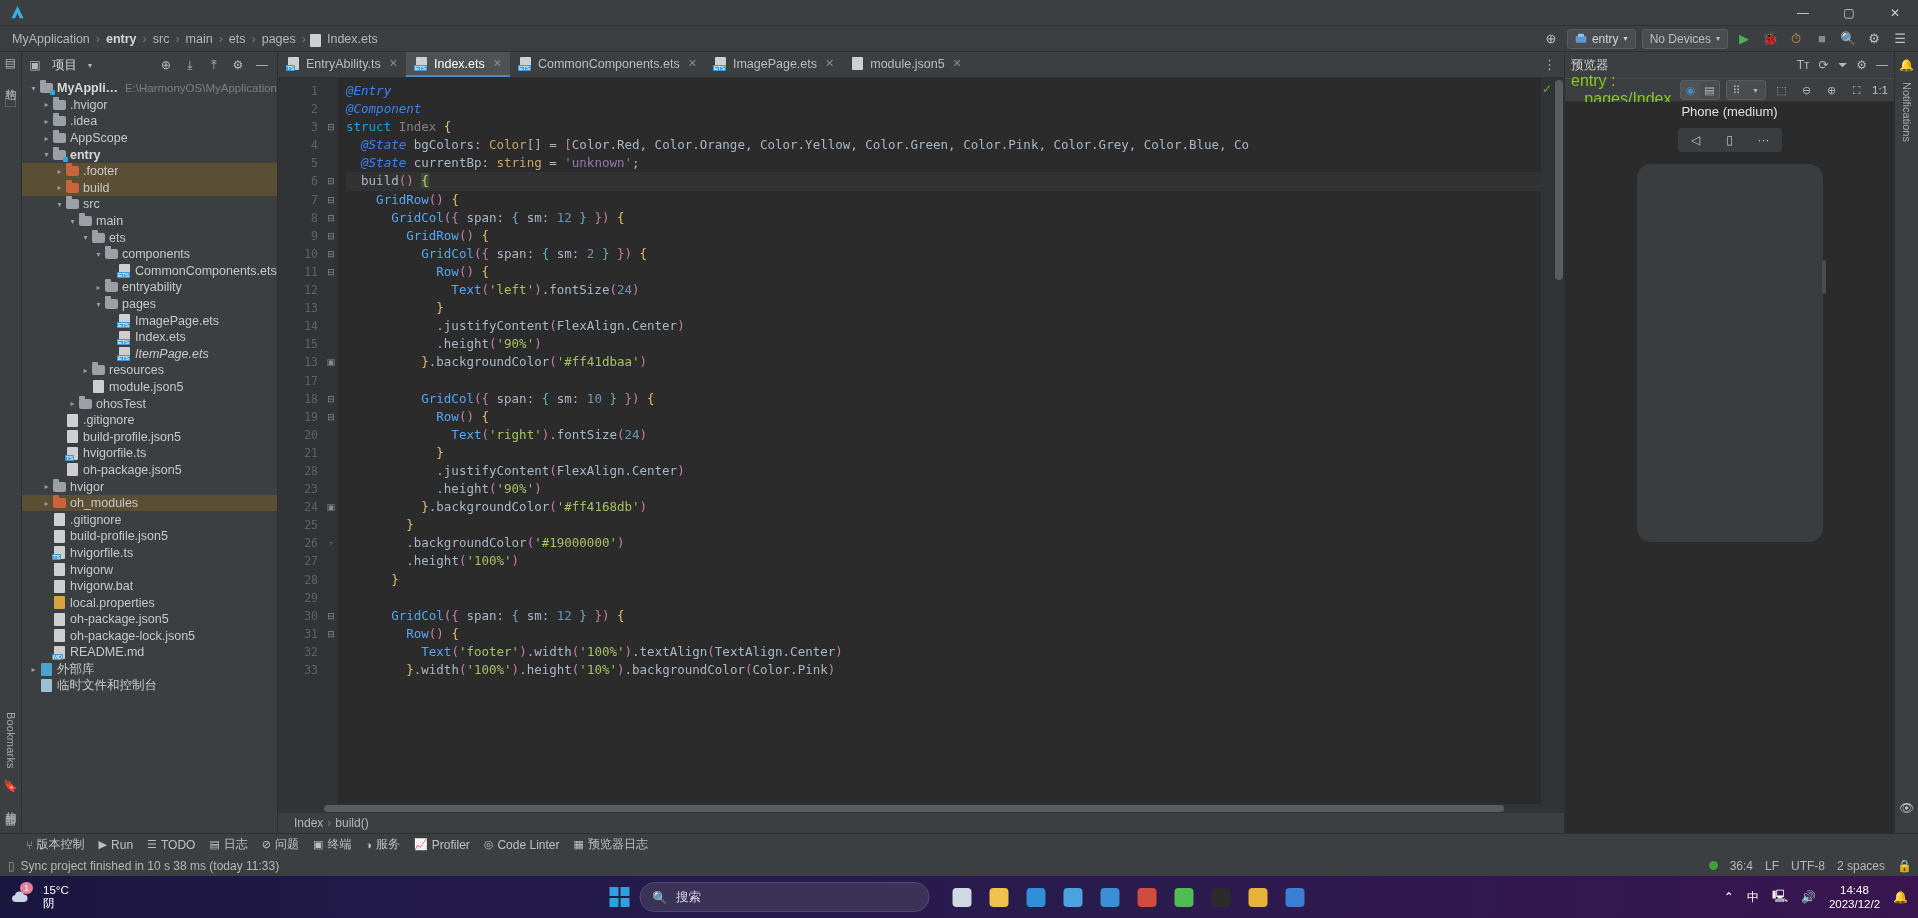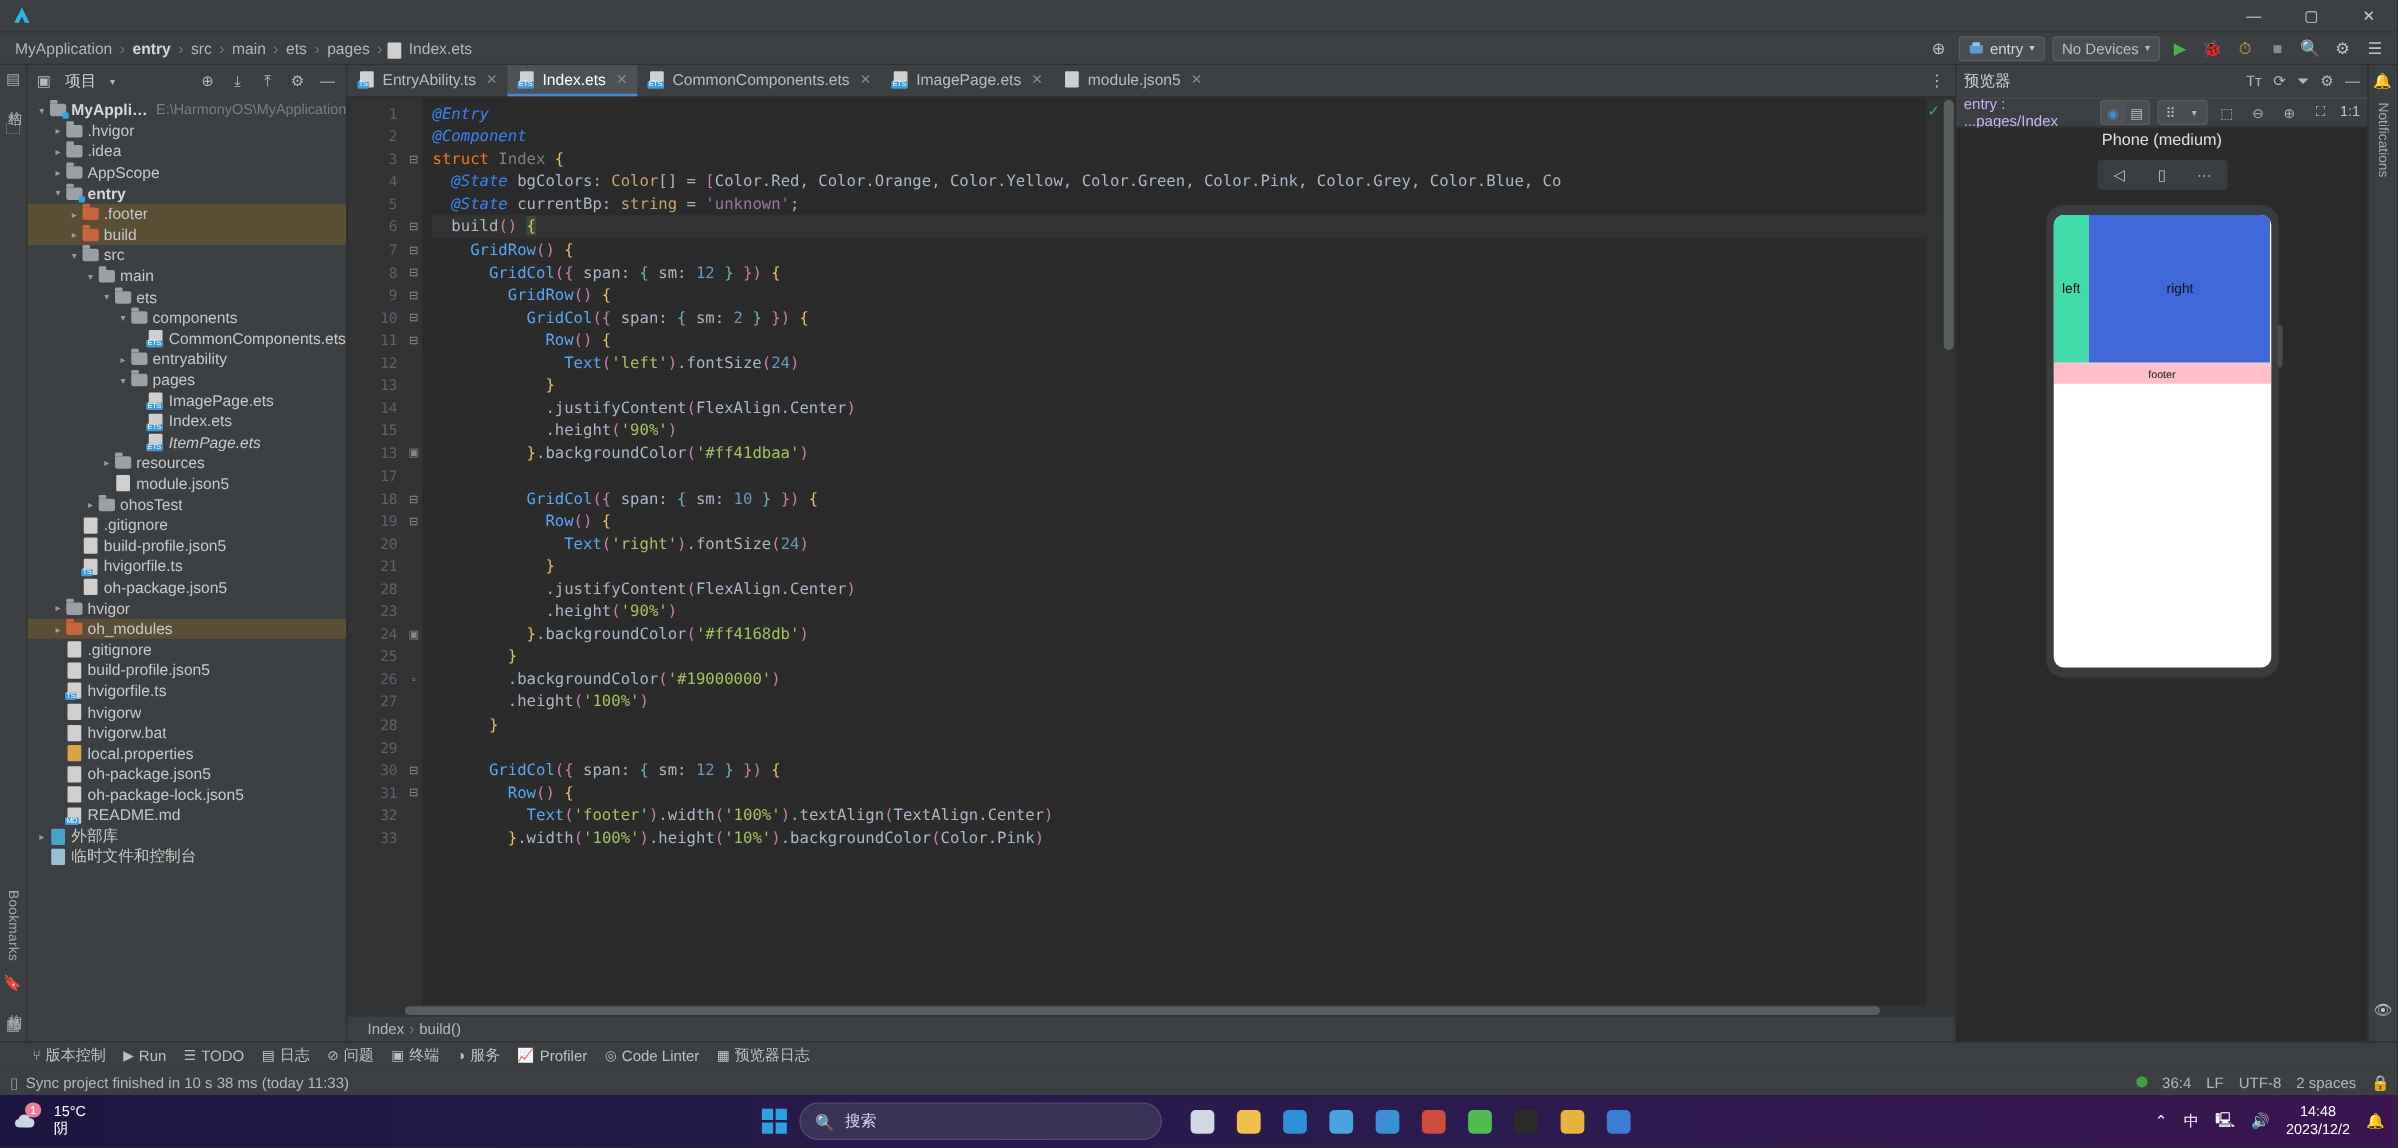--- a/index.html
+++ b/index.html
@@ -123,7 +123,7 @@
   .pvhead .ics { margin-left:auto; display:flex; align-items:center; gap:9px; color:#b6b6b6; font-size:12px;}
   .pvbar { height:24px; display:flex; align-items:center; padding:0 6px; gap:6px; flex:none;
            background:#3c3f41; border-top:1px solid #4a4a4a; border-bottom:1px solid #323232;}
-  .pvbar .path { font-size:12px; color:#c4b5fd; }
+  .pvbar .path { font-size:16px; color:#84cc16; }
   .pvbar .grp { margin-left:auto; display:flex; align-items:center; gap:6px; }
   .pvbar .btn { width:19px; height:18px; display:flex; align-items:center; justify-content:center;
                 color:#b6b6b6; font-size:11px; border-radius:2px;}

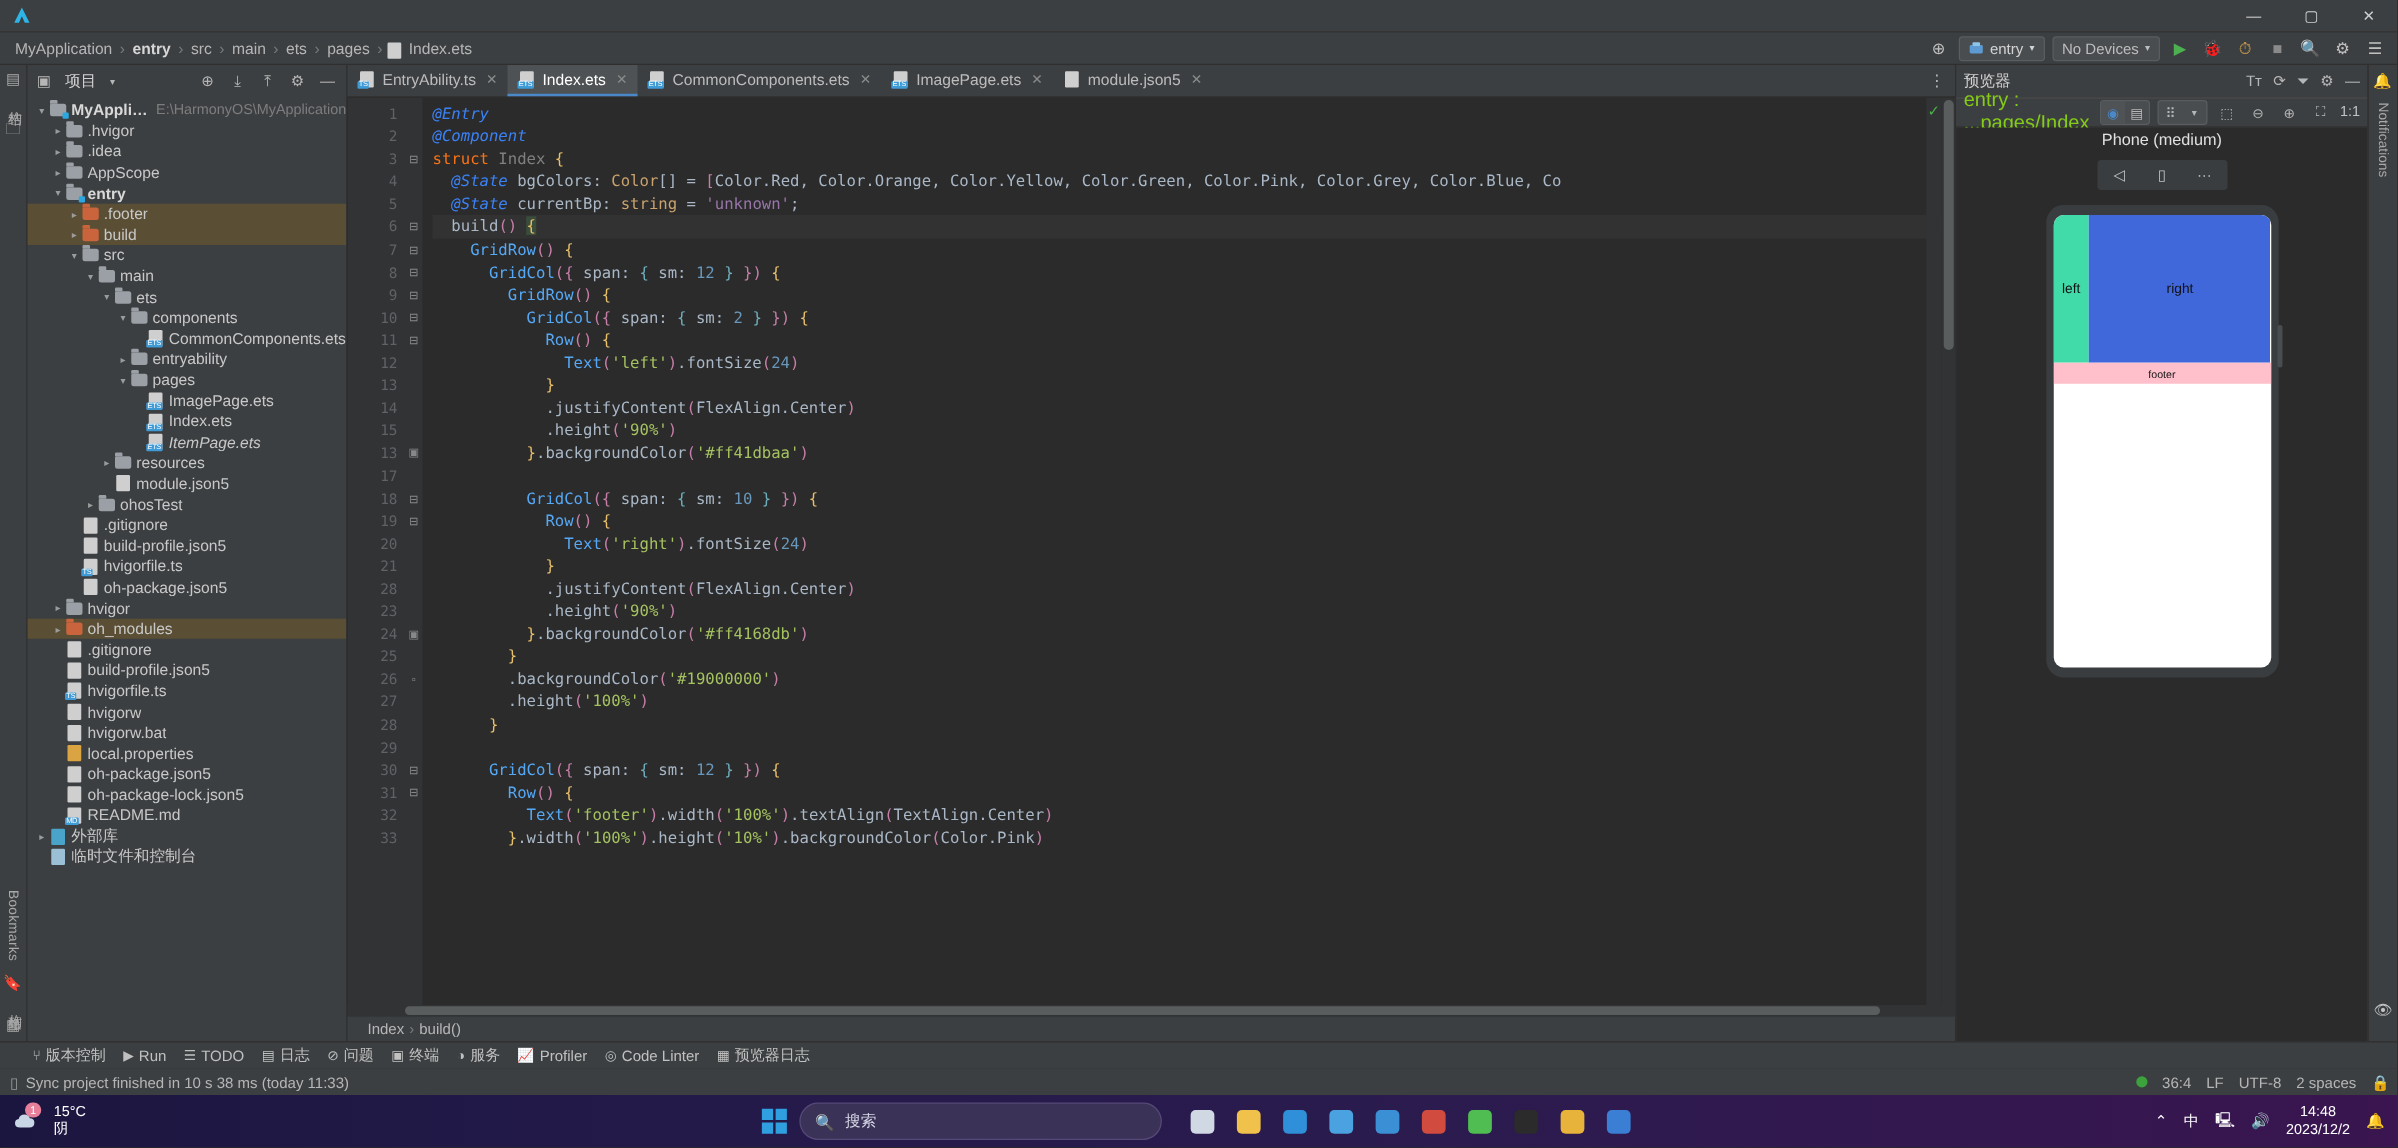--- a/index.html
+++ b/index.html
@@ -94,7 +94,7 @@
   .code { flex:1; font-family:"DejaVu Sans Mono", monospace; font-size:12.5px; padding-top:4px;
           padding-left:8px; white-space:pre; overflow:hidden; min-width:0;}
   .code div { height:18.1px; line-height:18.1px; }
-  .k  { color:#f97316; }
+  .k  { color:#0ea5e9; }
   .ann{ color:#3b82f6;font-style:italic; } .fn { color:#56a8f5; }
   .num{ color:#6897bb; } .str{ color:#a5c261; } .pur{ color:#9876aa; }
   .cls{ color:#c9a26d; } .pl { color:#a9b7c6; } .gy { color:#808080; }

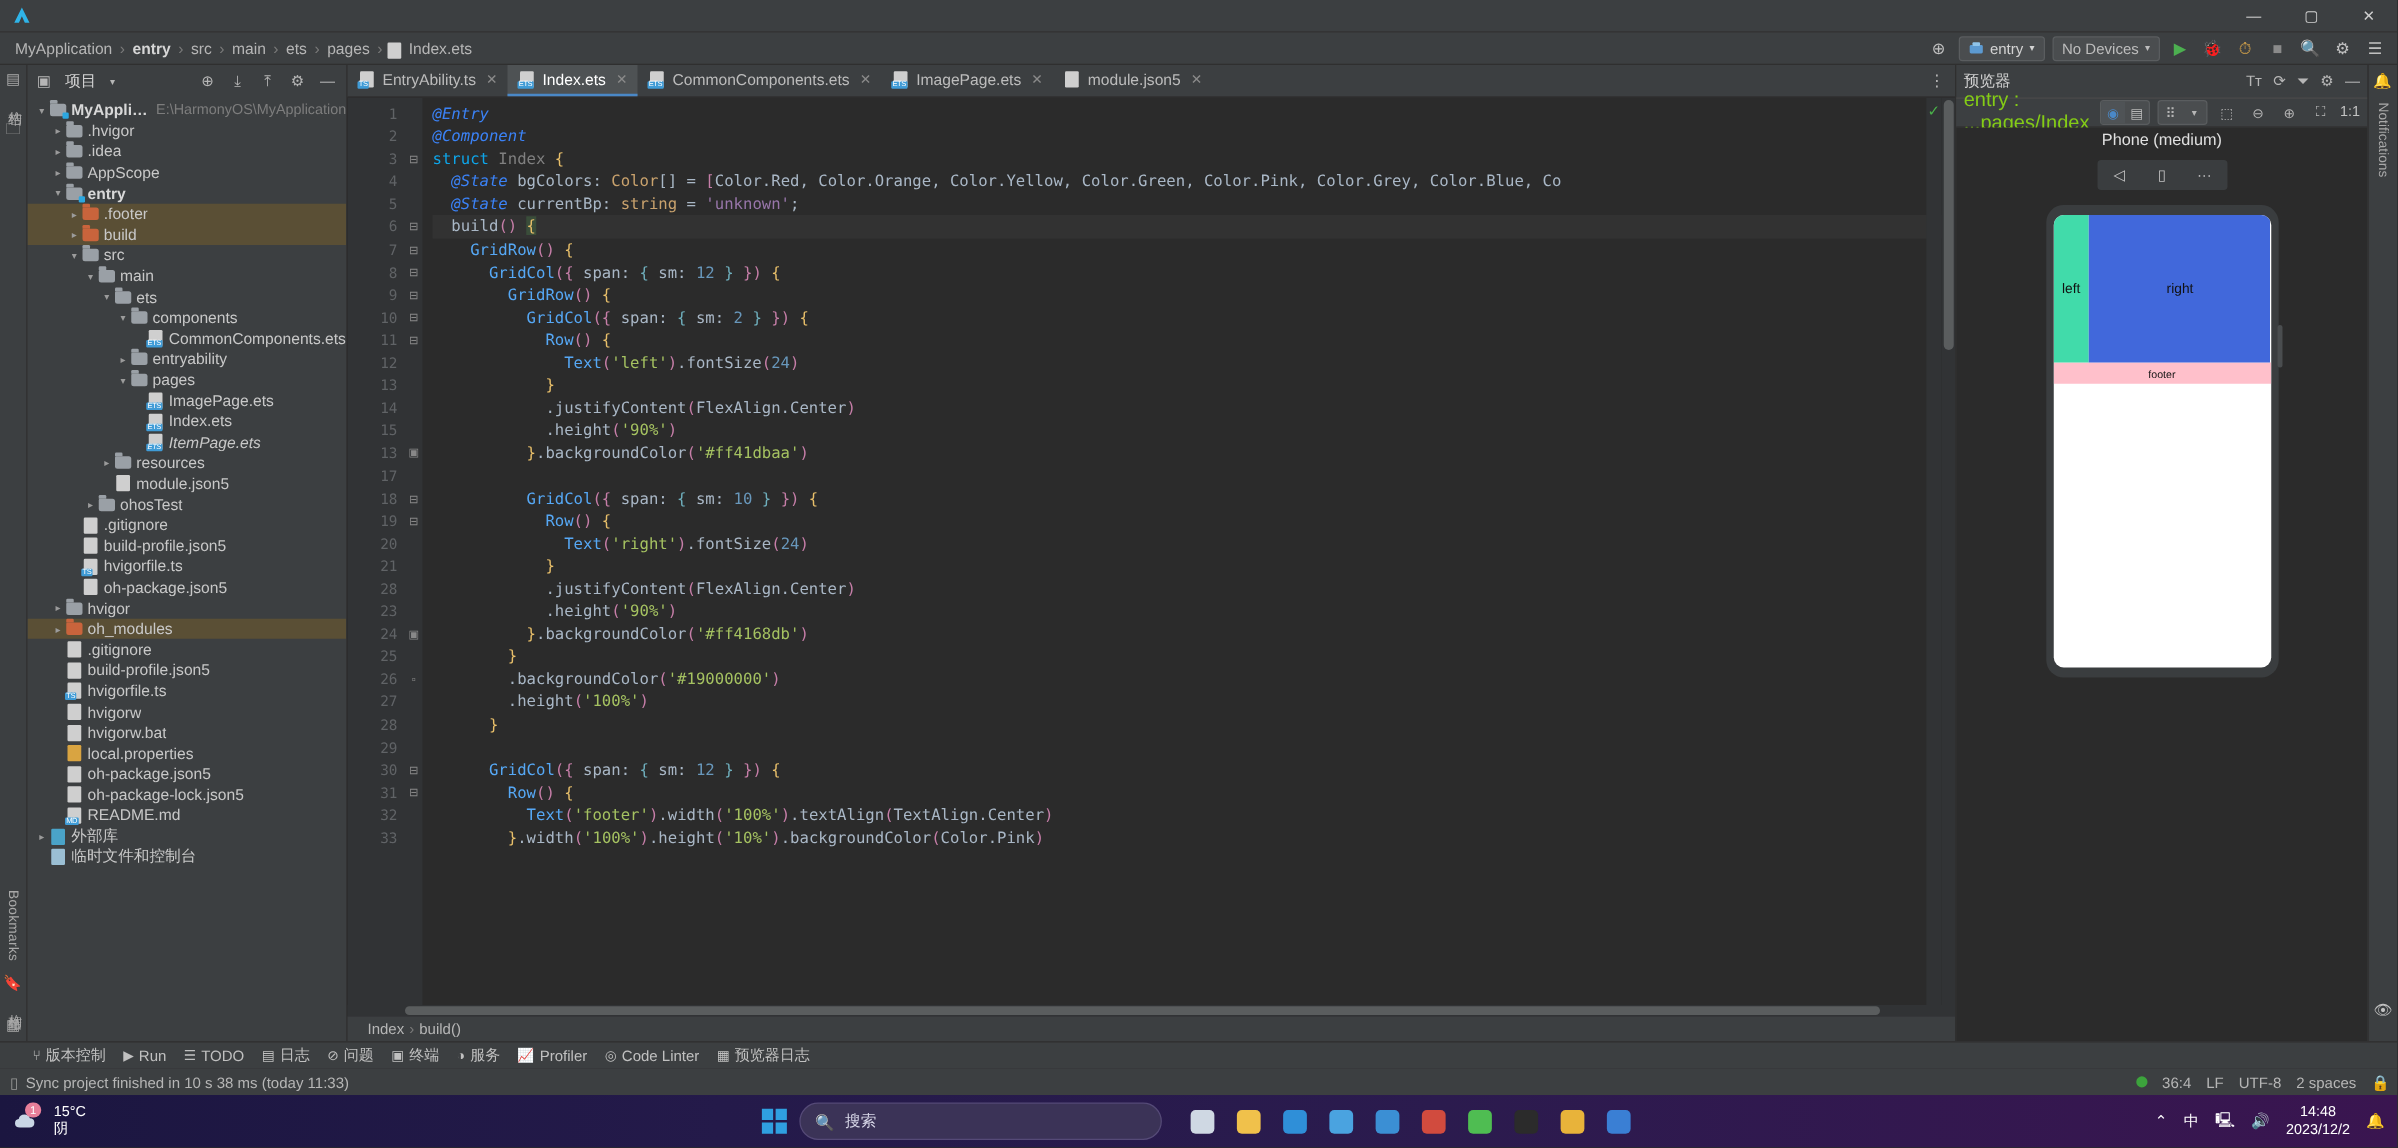--- a/index.html
+++ b/index.html
@@ -701,13 +701,6 @@
         </div>
         <div class="phone">
           <div class="nub"></div>
-          <div class="screen">
-            <div class="pg-top">
-              <div class="pg-left">left</div>
-              <div class="pg-right">right</div>
-            </div>
-            <div class="pg-footer">footer</div>
-          </div>
         </div>
       </div>
     </div>

